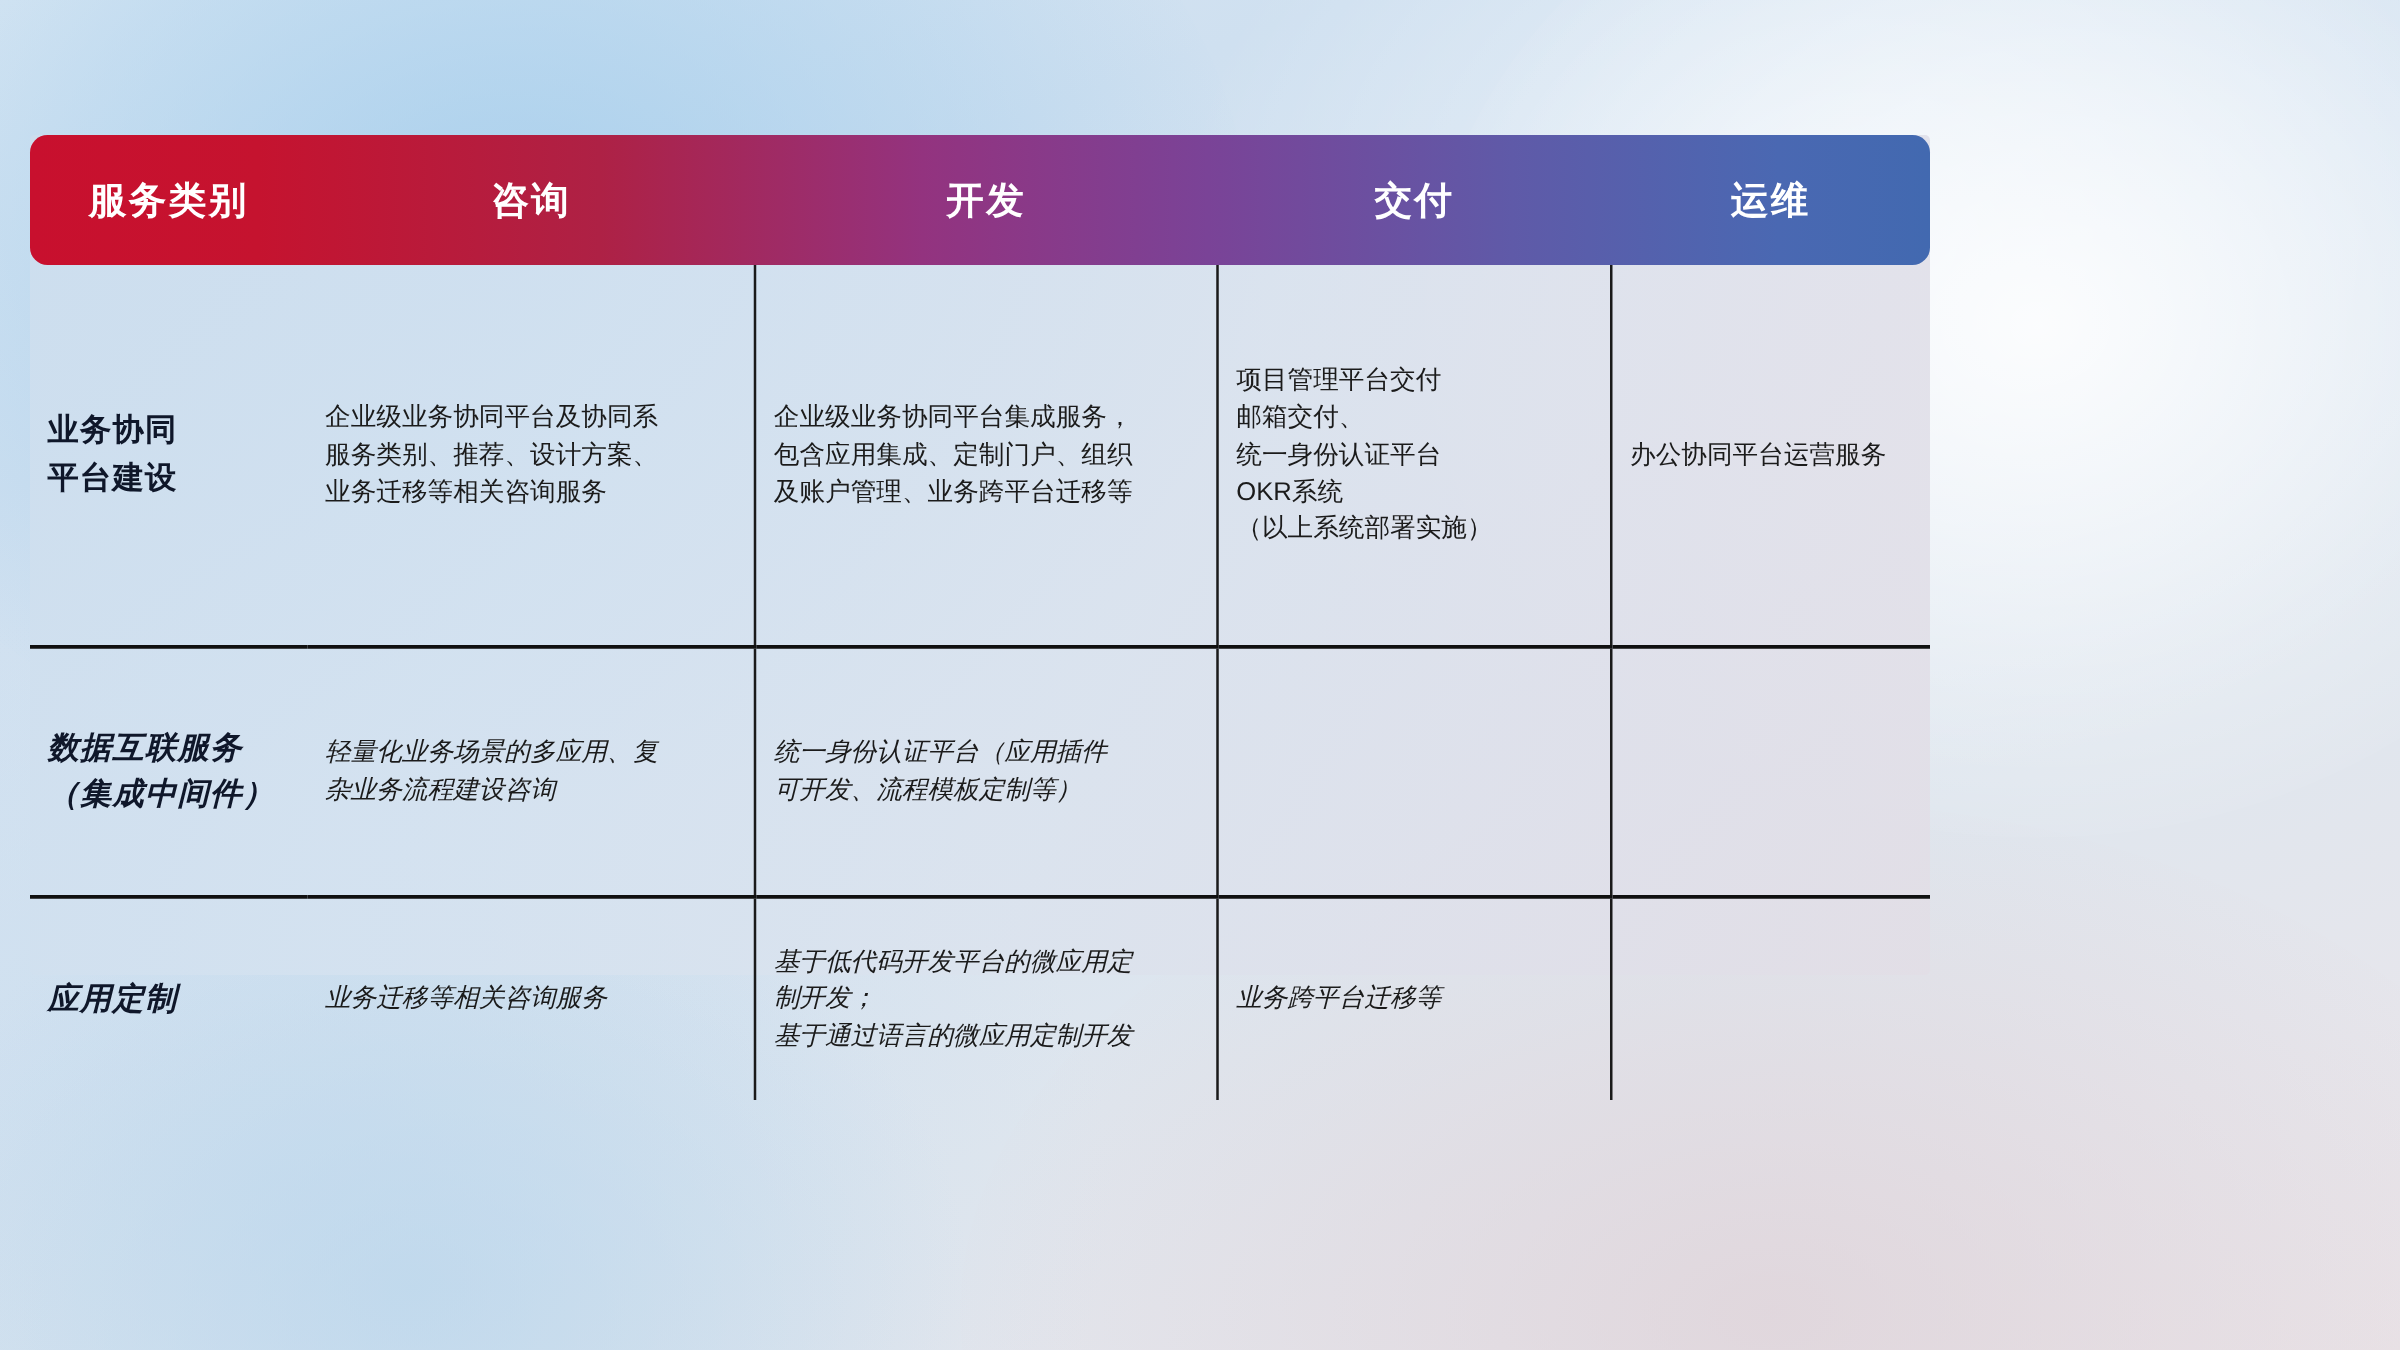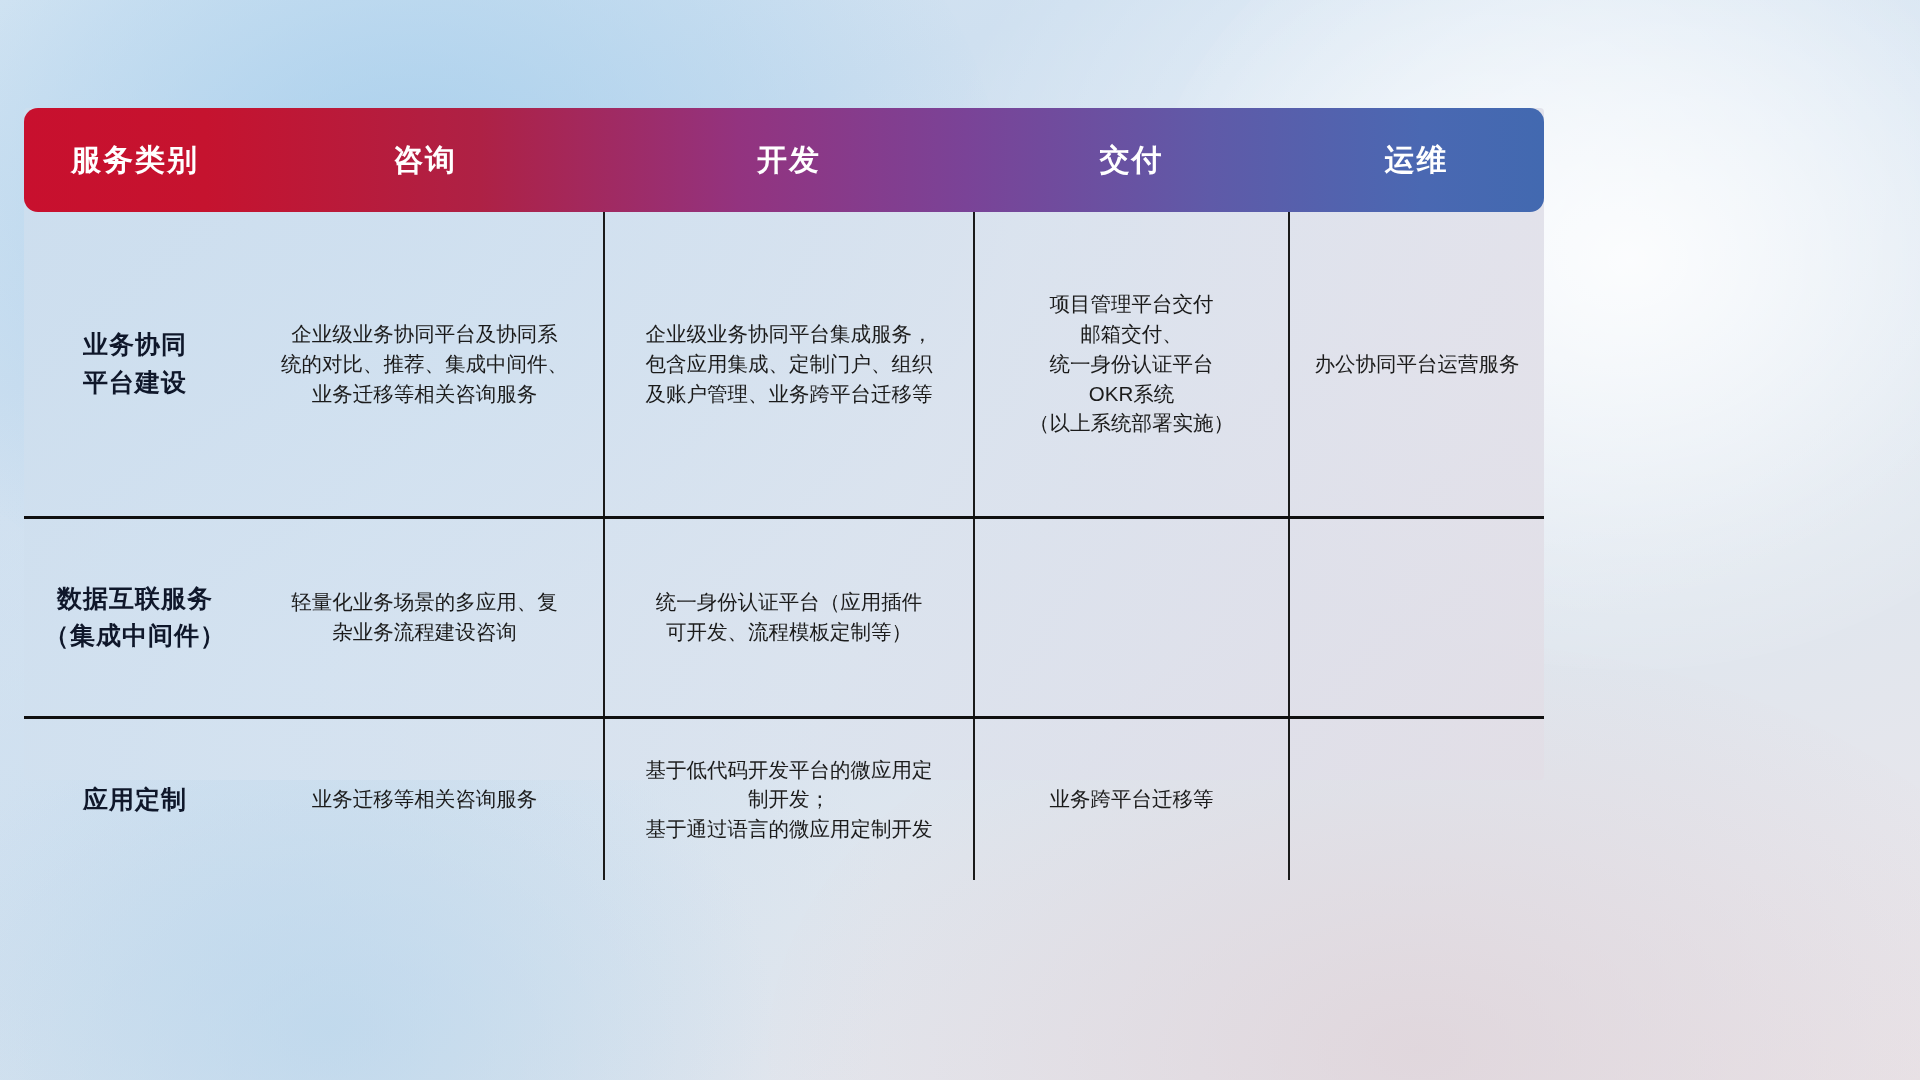--- a/index.html
+++ b/index.html
@@ -124,7 +124,6 @@
   
   tbody td {
     vertical-align: middle;
-    text-align: center;
     padding: 10px 14px;
     font-size: 20.5px;
     line-height: 1.45;

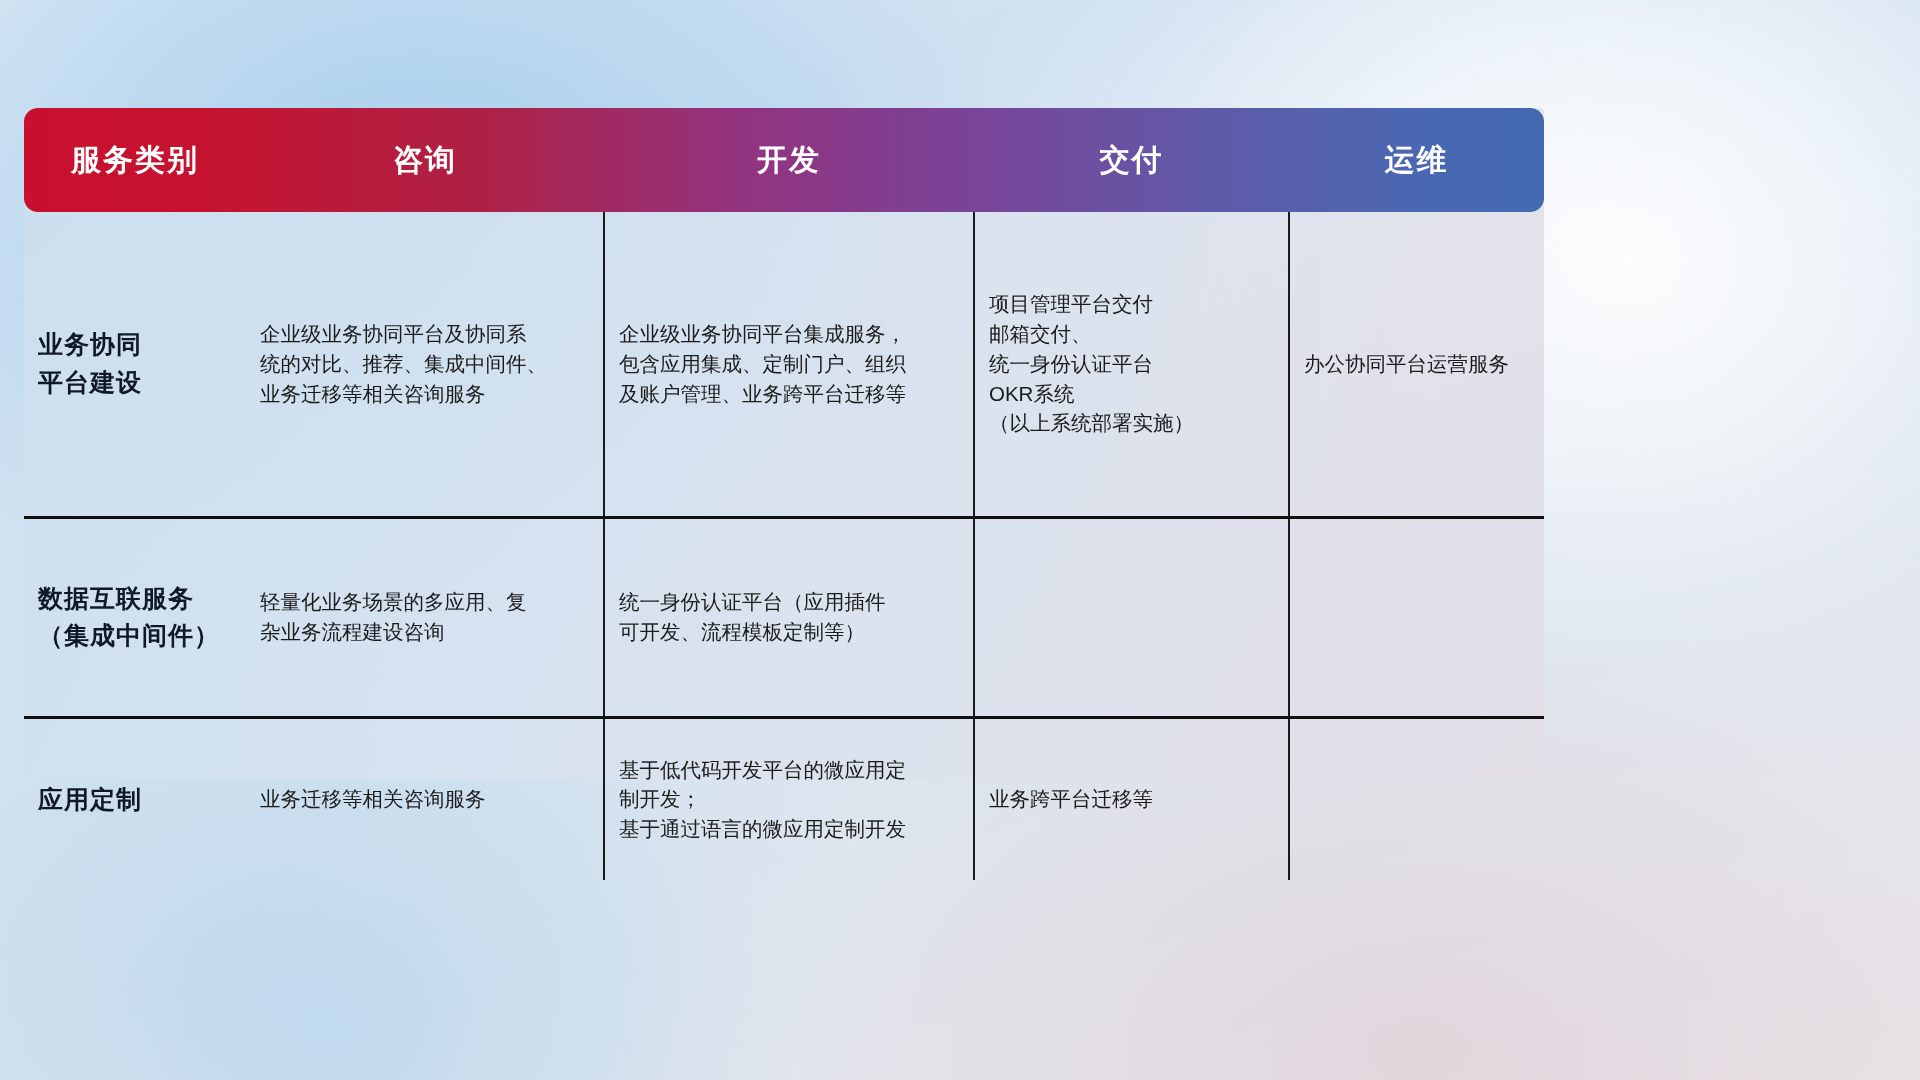--- a/index.html
+++ b/index.html
@@ -213,7 +213,7 @@
           </td>
           <td>
             <span class="cell-text">企业级业务协同平台及协同系
-统的对比、推荐、集成中间件、
+服务类别、推荐、设计方案、
 业务迁移等相关咨询服务</span>
           </td>
           <td class="vsep">

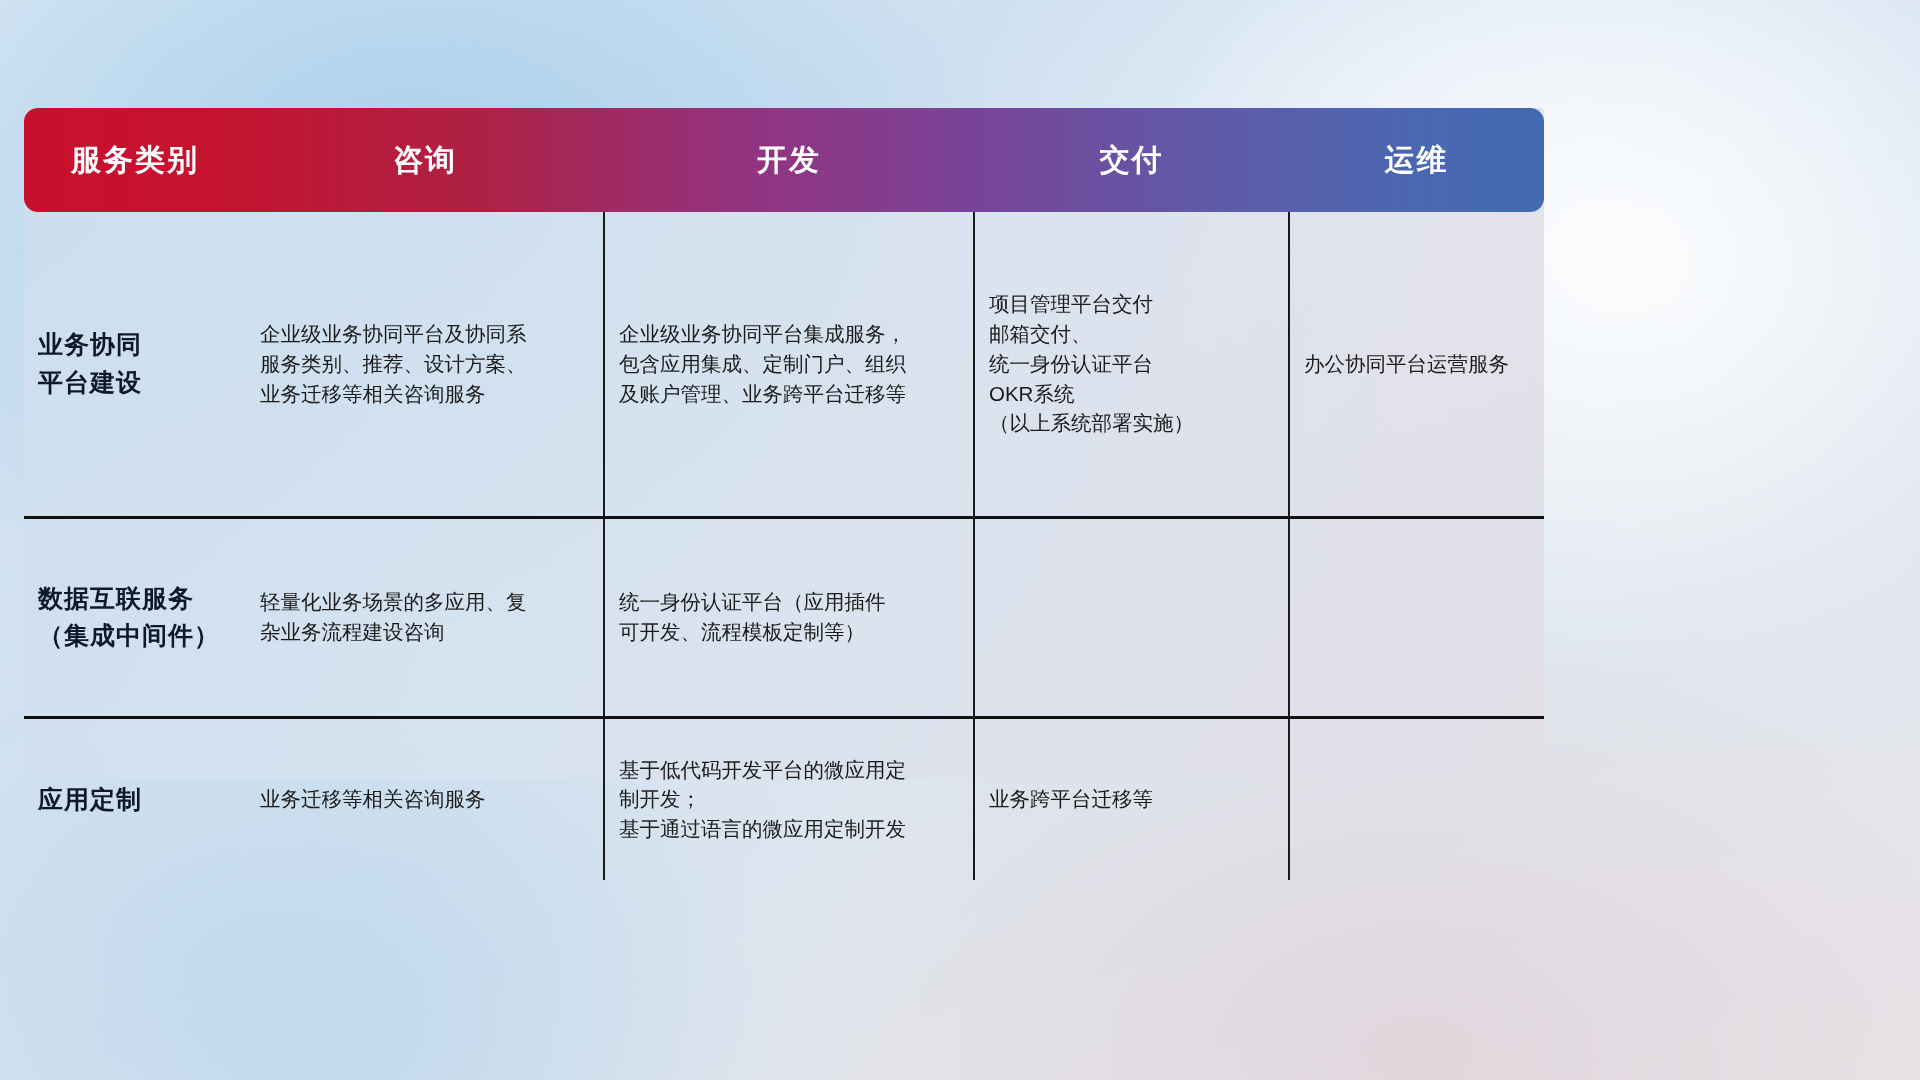--- a/index.html
+++ b/index.html
@@ -143,6 +143,7 @@
   }
   tbody tr.hsep-top td {
     border-top: 3px solid #101010;
+    font-style: italic;
   }
 
   

